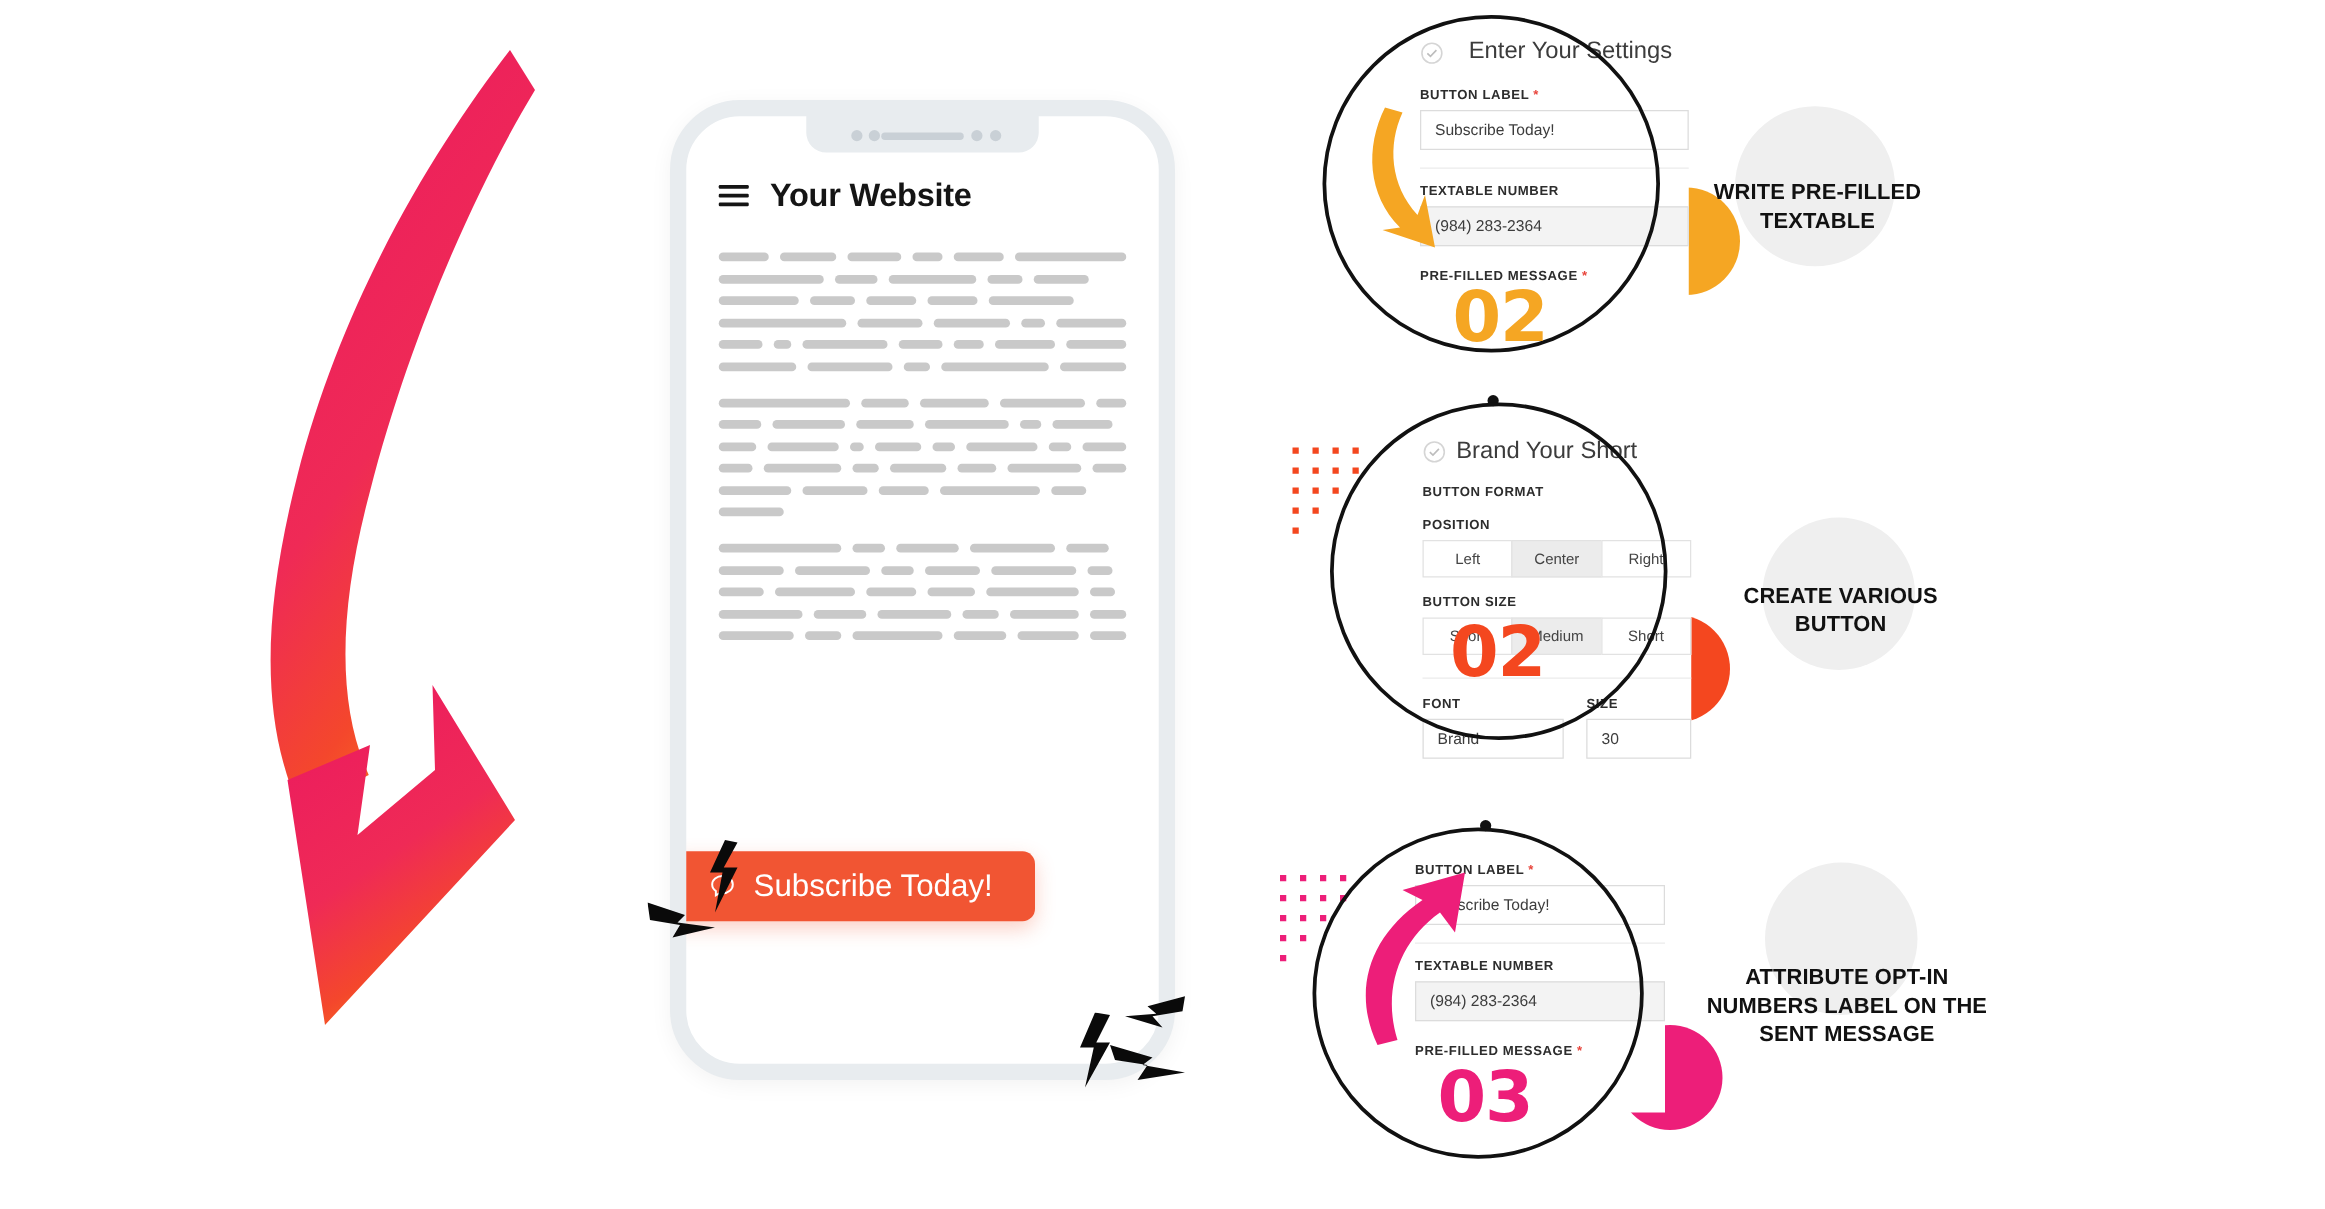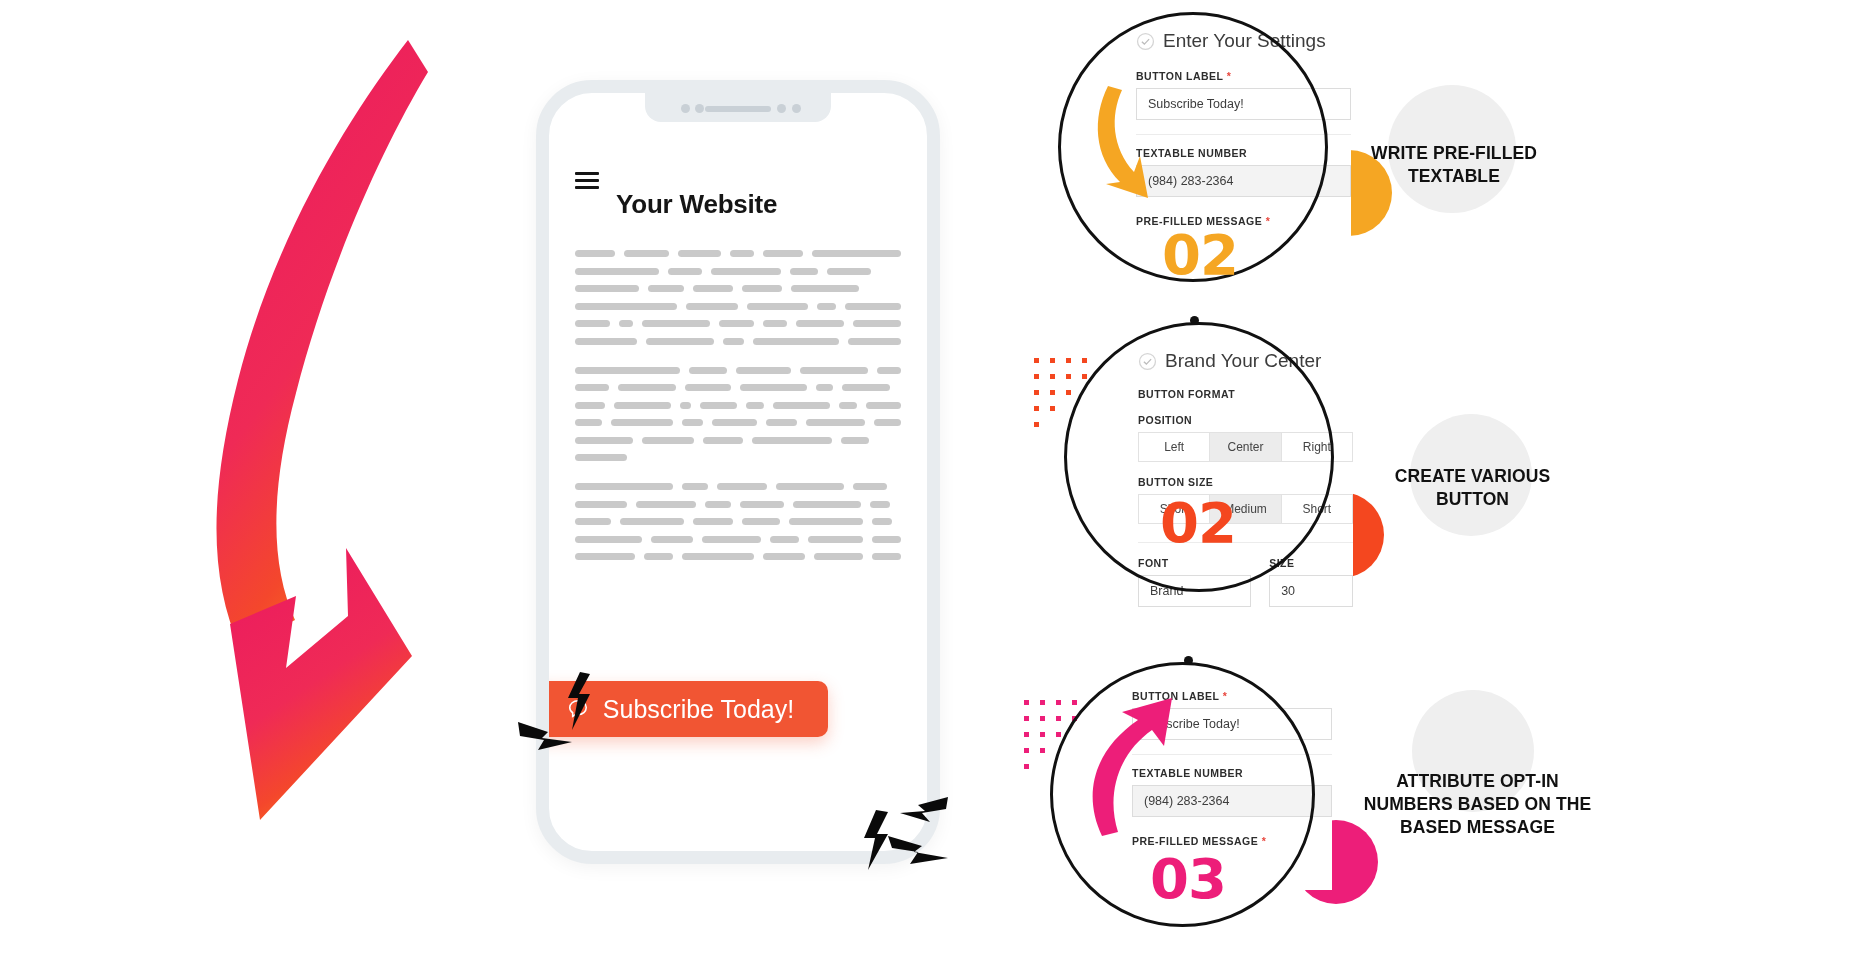--- a/index.html
+++ b/index.html
@@ -326,7 +326,7 @@
     <div class="blob" style="left:1306px;top:150px;width:86px;height:86px;background:#f5a623;"></div>
 
     <div class="card" style="left:1136px;top:30px;width:215px;height:220px;">
-      <div style="display:flex;align-items:center;gap:8px;margin-bottom:18px;">
+      <div style="display:flex;align-items:flex-end;gap:20px;margin-bottom:18px;">
         <svg class="check-ic" viewBox="0 0 22 22">
           <circle cx="11" cy="11" r="9.2" fill="none" stroke="#d5d5d5" stroke-width="1.5"></circle>
           <path d="M6.8 11.2 L9.7 14 L15.2 8.2" fill="none" stroke="#bdbdbd" stroke-width="1.5"></path>

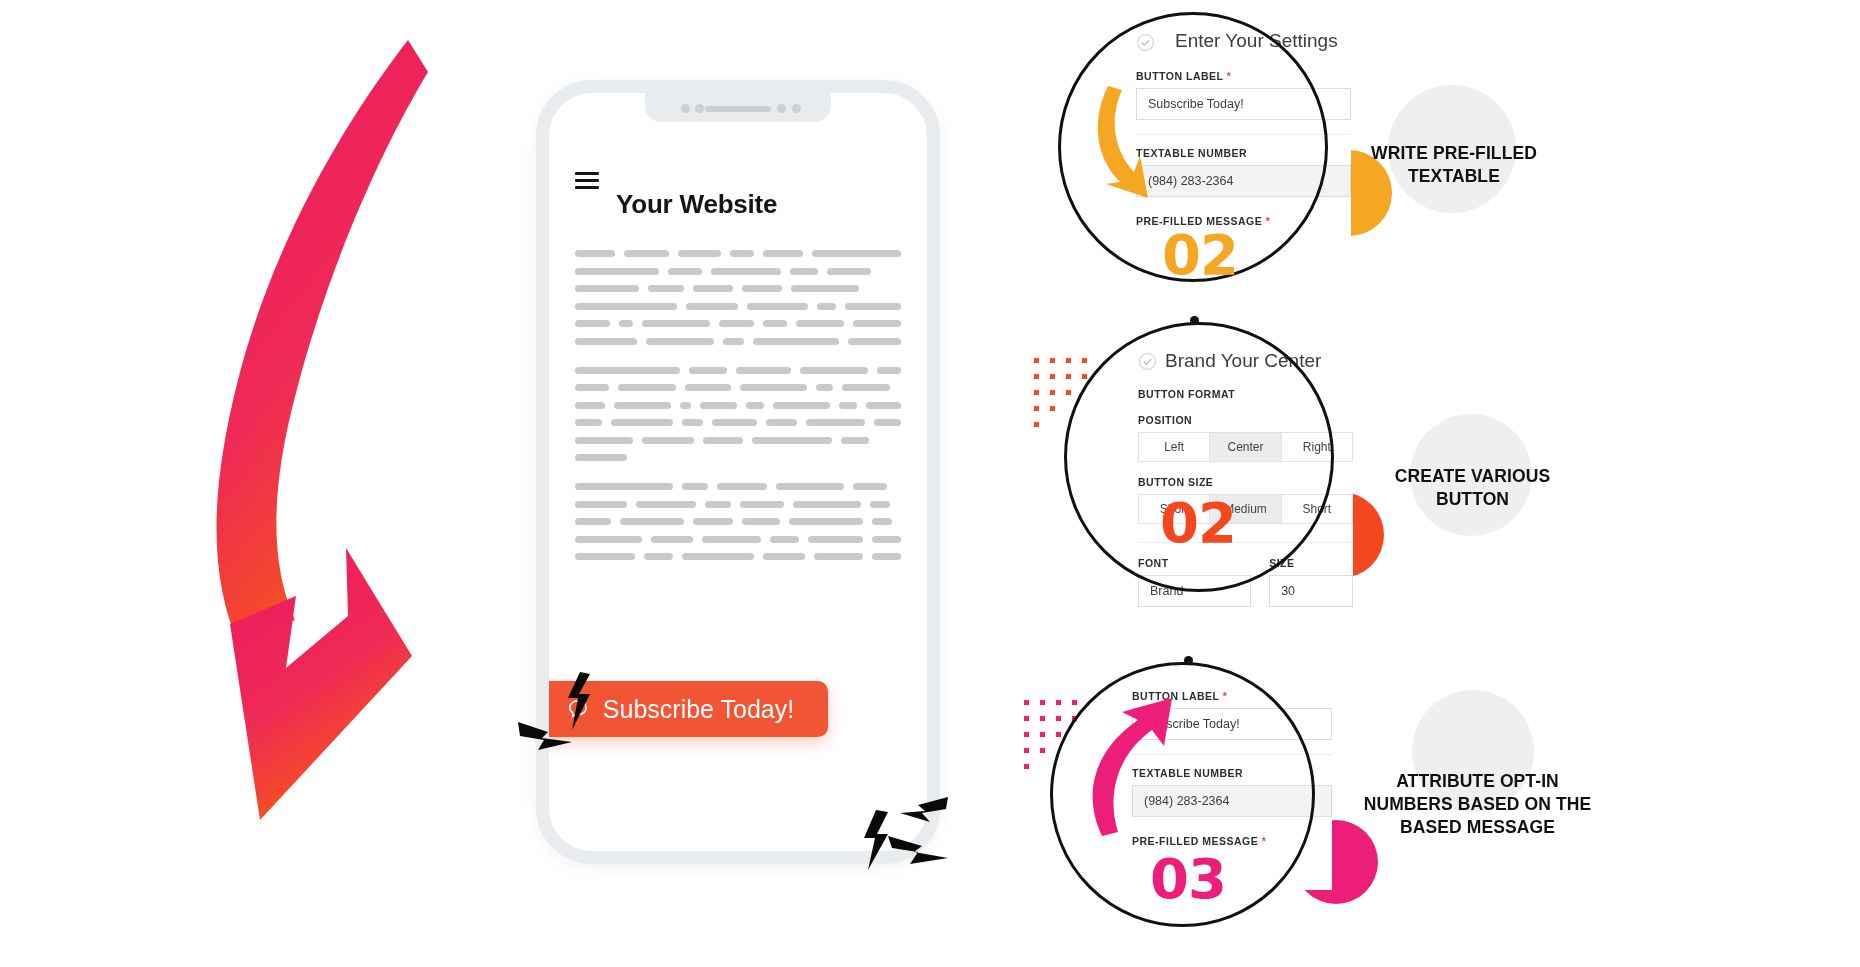--- a/index.html
+++ b/index.html
@@ -37,7 +37,7 @@
   #site-header { display:flex; align-items:center; gap:17px; margin-bottom:30px; }
   #hamburger { display:flex; flex-direction:column; gap:4px; width:24px; }
   #hamburger span { display:block; height:3px; background:#151515; border-radius:1px; }
-  #site-title { font-size:26px; font-weight:bold; color:#151515; letter-spacing:-0.2px;margin-top:48px; }
+  #site-title { font-size:26px; font-weight:bold; color:#151515; letter-spacing:-0.2px; }
 
   .skel-block { margin-bottom:22px; }
   .skel-row { display:flex; gap:9px; margin-bottom:10.5px; height:7px; align-items:center; }

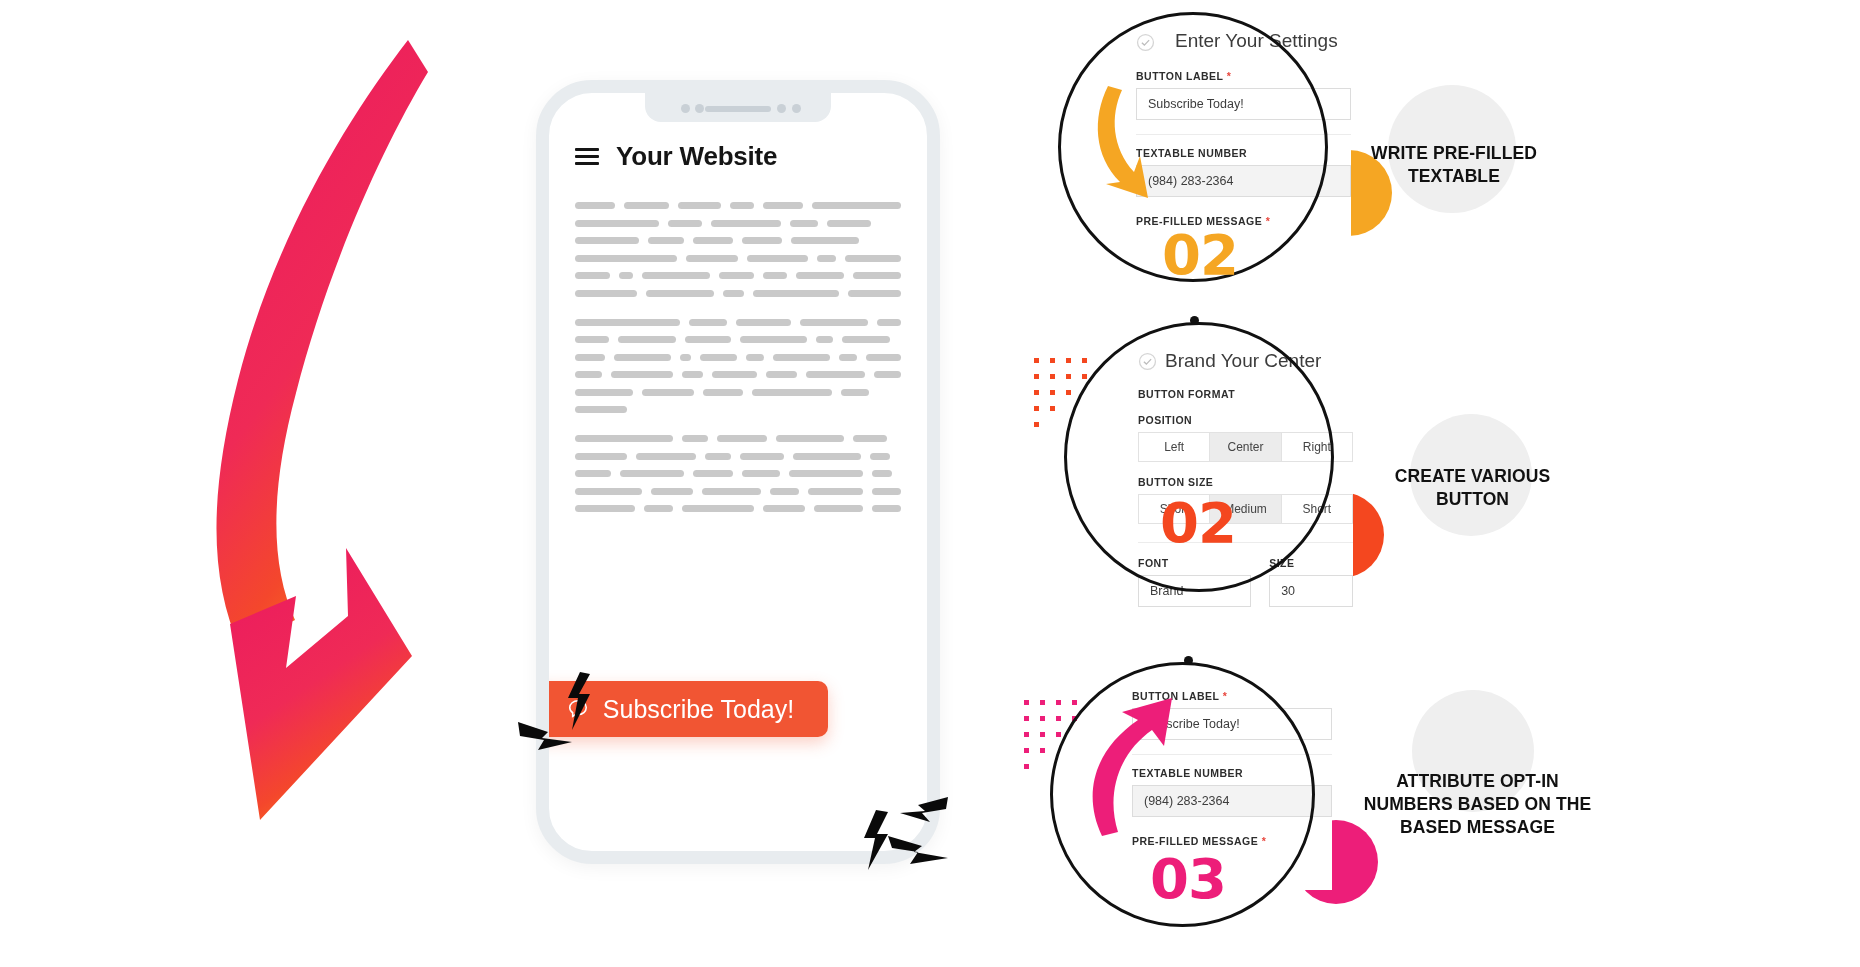--- a/index.html
+++ b/index.html
@@ -397,7 +397,7 @@
           <circle cx="11" cy="11" r="9.2" fill="none" stroke="#d5d5d5" stroke-width="1.5"></circle>
           <path d="M6.8 11.2 L9.7 14 L15.2 8.2" fill="none" stroke="#bdbdbd" stroke-width="1.5"></path>
         </svg>
-        <div class="card-title">Brand Your Center</div>
+        <div class="card-title">Brand Your Short</div>
       </div>
 
       <div class="field-label">BUTTON FORMAT</div>

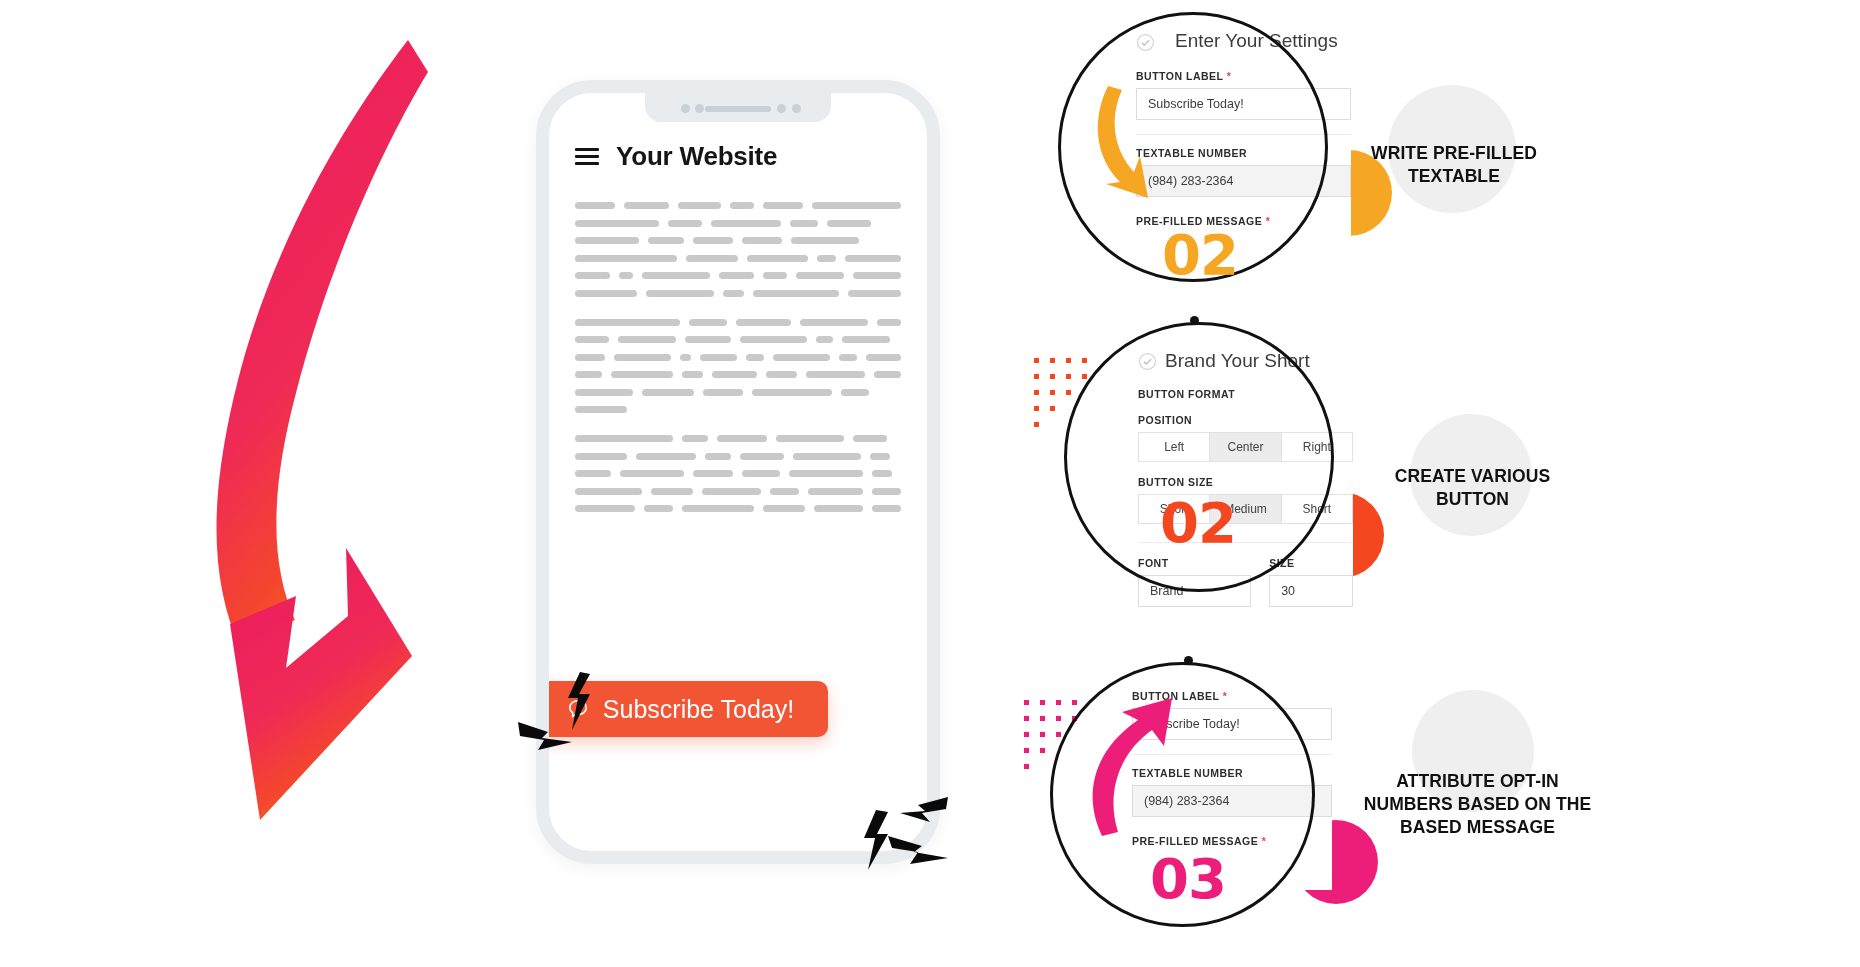--- a/index.html
+++ b/index.html
@@ -494,7 +494,7 @@
     <div class="num" style="left:1150px;top:846px;color:#ed1e79;">03</div>
 
     <div class="cap-circle" style="left:1412px;top:690px;width:122px;height:122px;"></div>
-    <div class="caption" style="left:1360px;top:770px;width:235px;">ATTRIBUTE OPT-IN NUMBERS BASED ON THE BASED MESSAGE</div>
+    <div class="caption" style="left:1360px;top:770px;width:235px;">ATTRIBUTE OPT-IN NUMBERS LABEL ON THE SENT MESSAGE</div>
   </div>
 
 </div>

